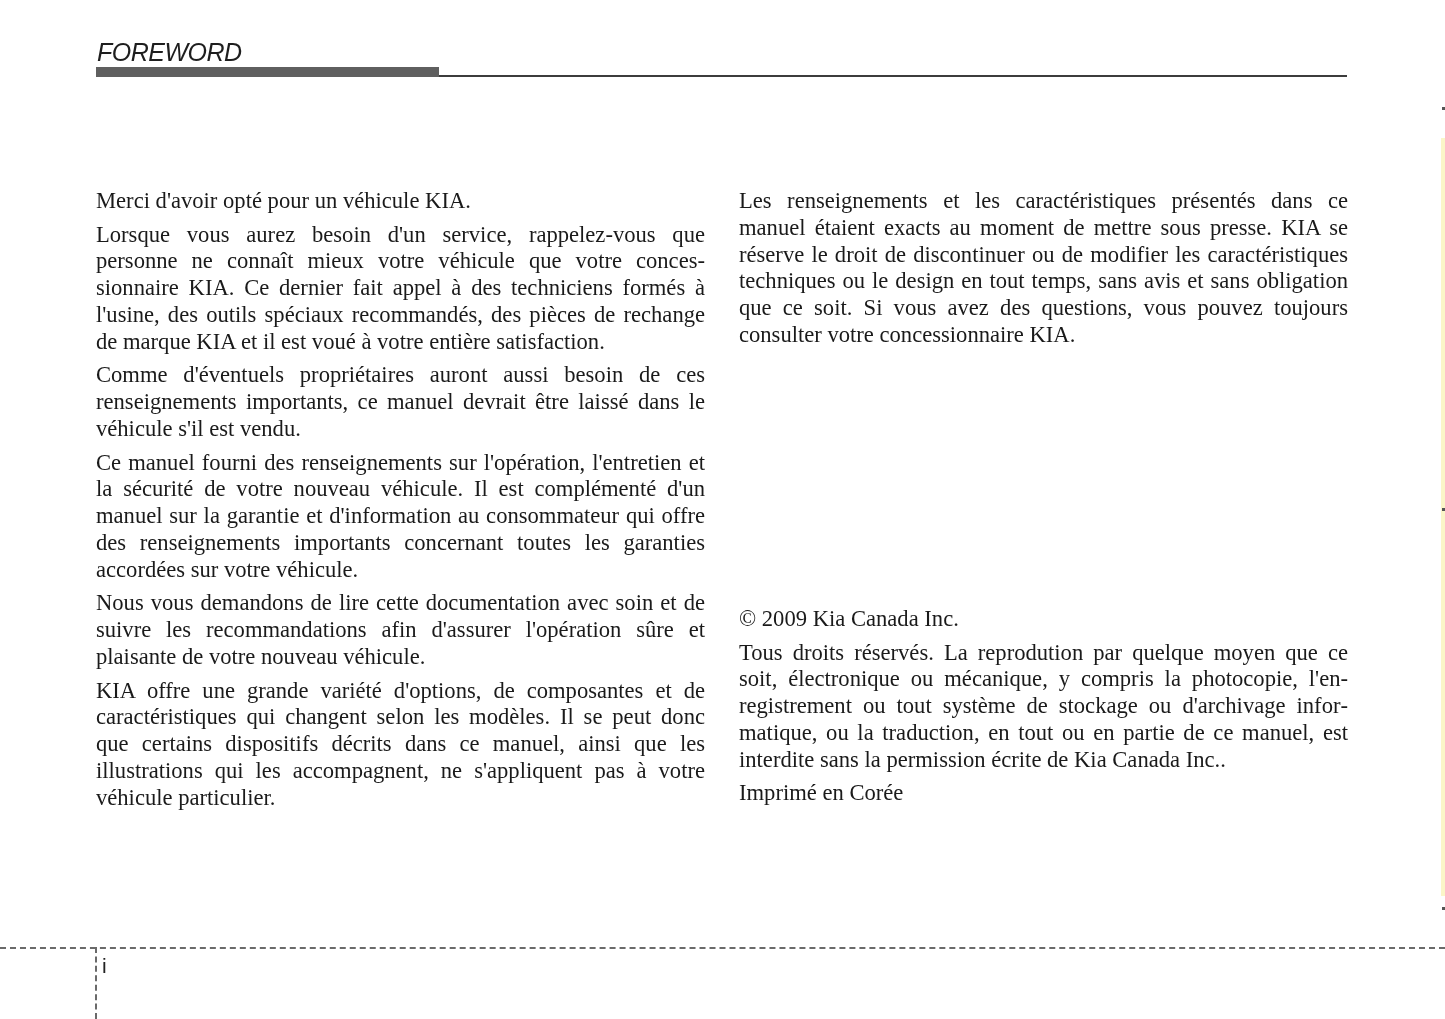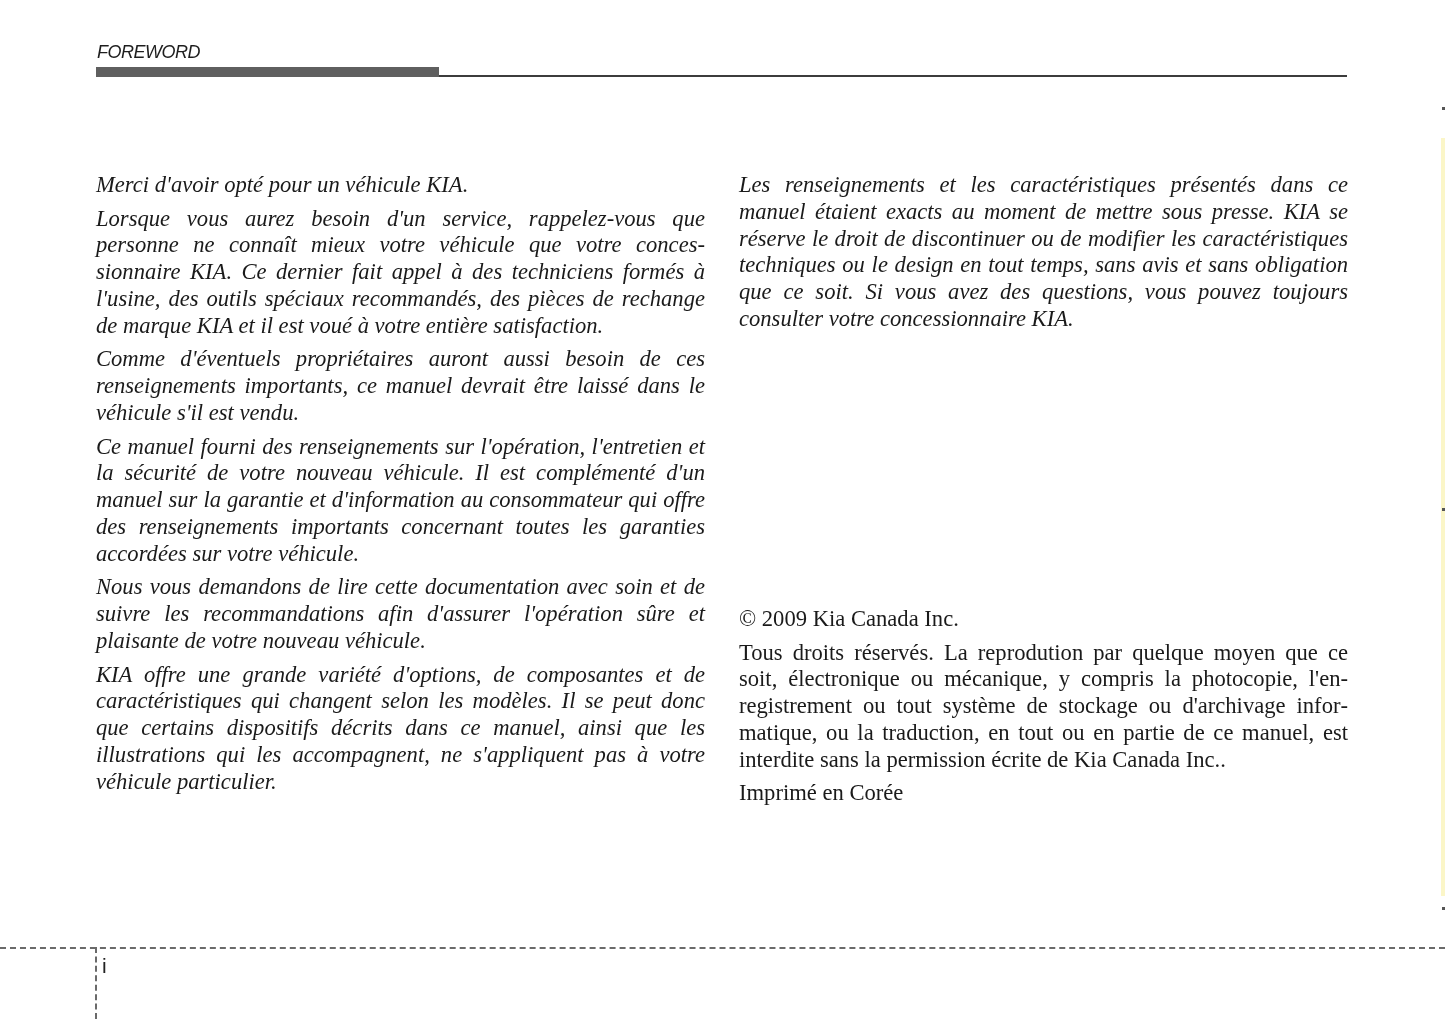--- a/index.html
+++ b/index.html
@@ -21,7 +21,7 @@
       top: 38px;
       font-family: "Liberation Sans", "DejaVu Sans", sans-serif;
       font-style: italic;
-      font-size: 18px;
+      font-size: 25px;
       letter-spacing: -0.5px;
       color: #1e1e1e;
       line-height: 28px;

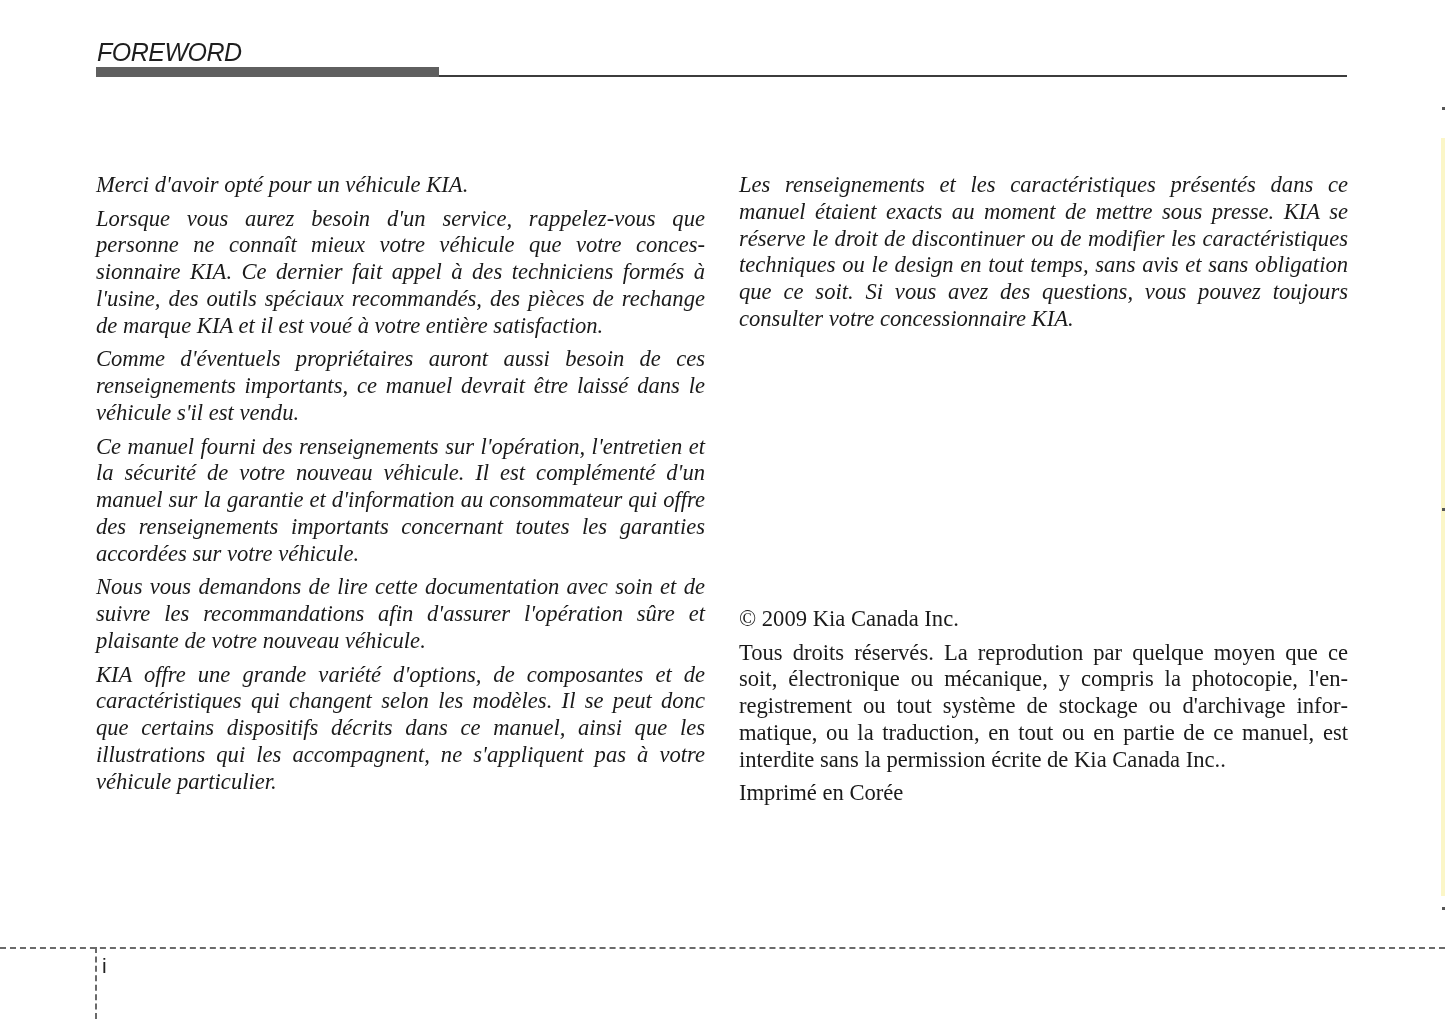--- a/index.html
+++ b/index.html
@@ -47,13 +47,12 @@
     }
     .col {
       position: absolute;
-      top: 172px;
+      top: 188px;
       width: 609px;
       font-size: 22.6px;
       line-height: 26.8px;
       text-align: justify;
       hyphens: manual;
-      font-style: italic;
     }
     .col-left { left: 96px; }
     .col-right { left: 739px; }

